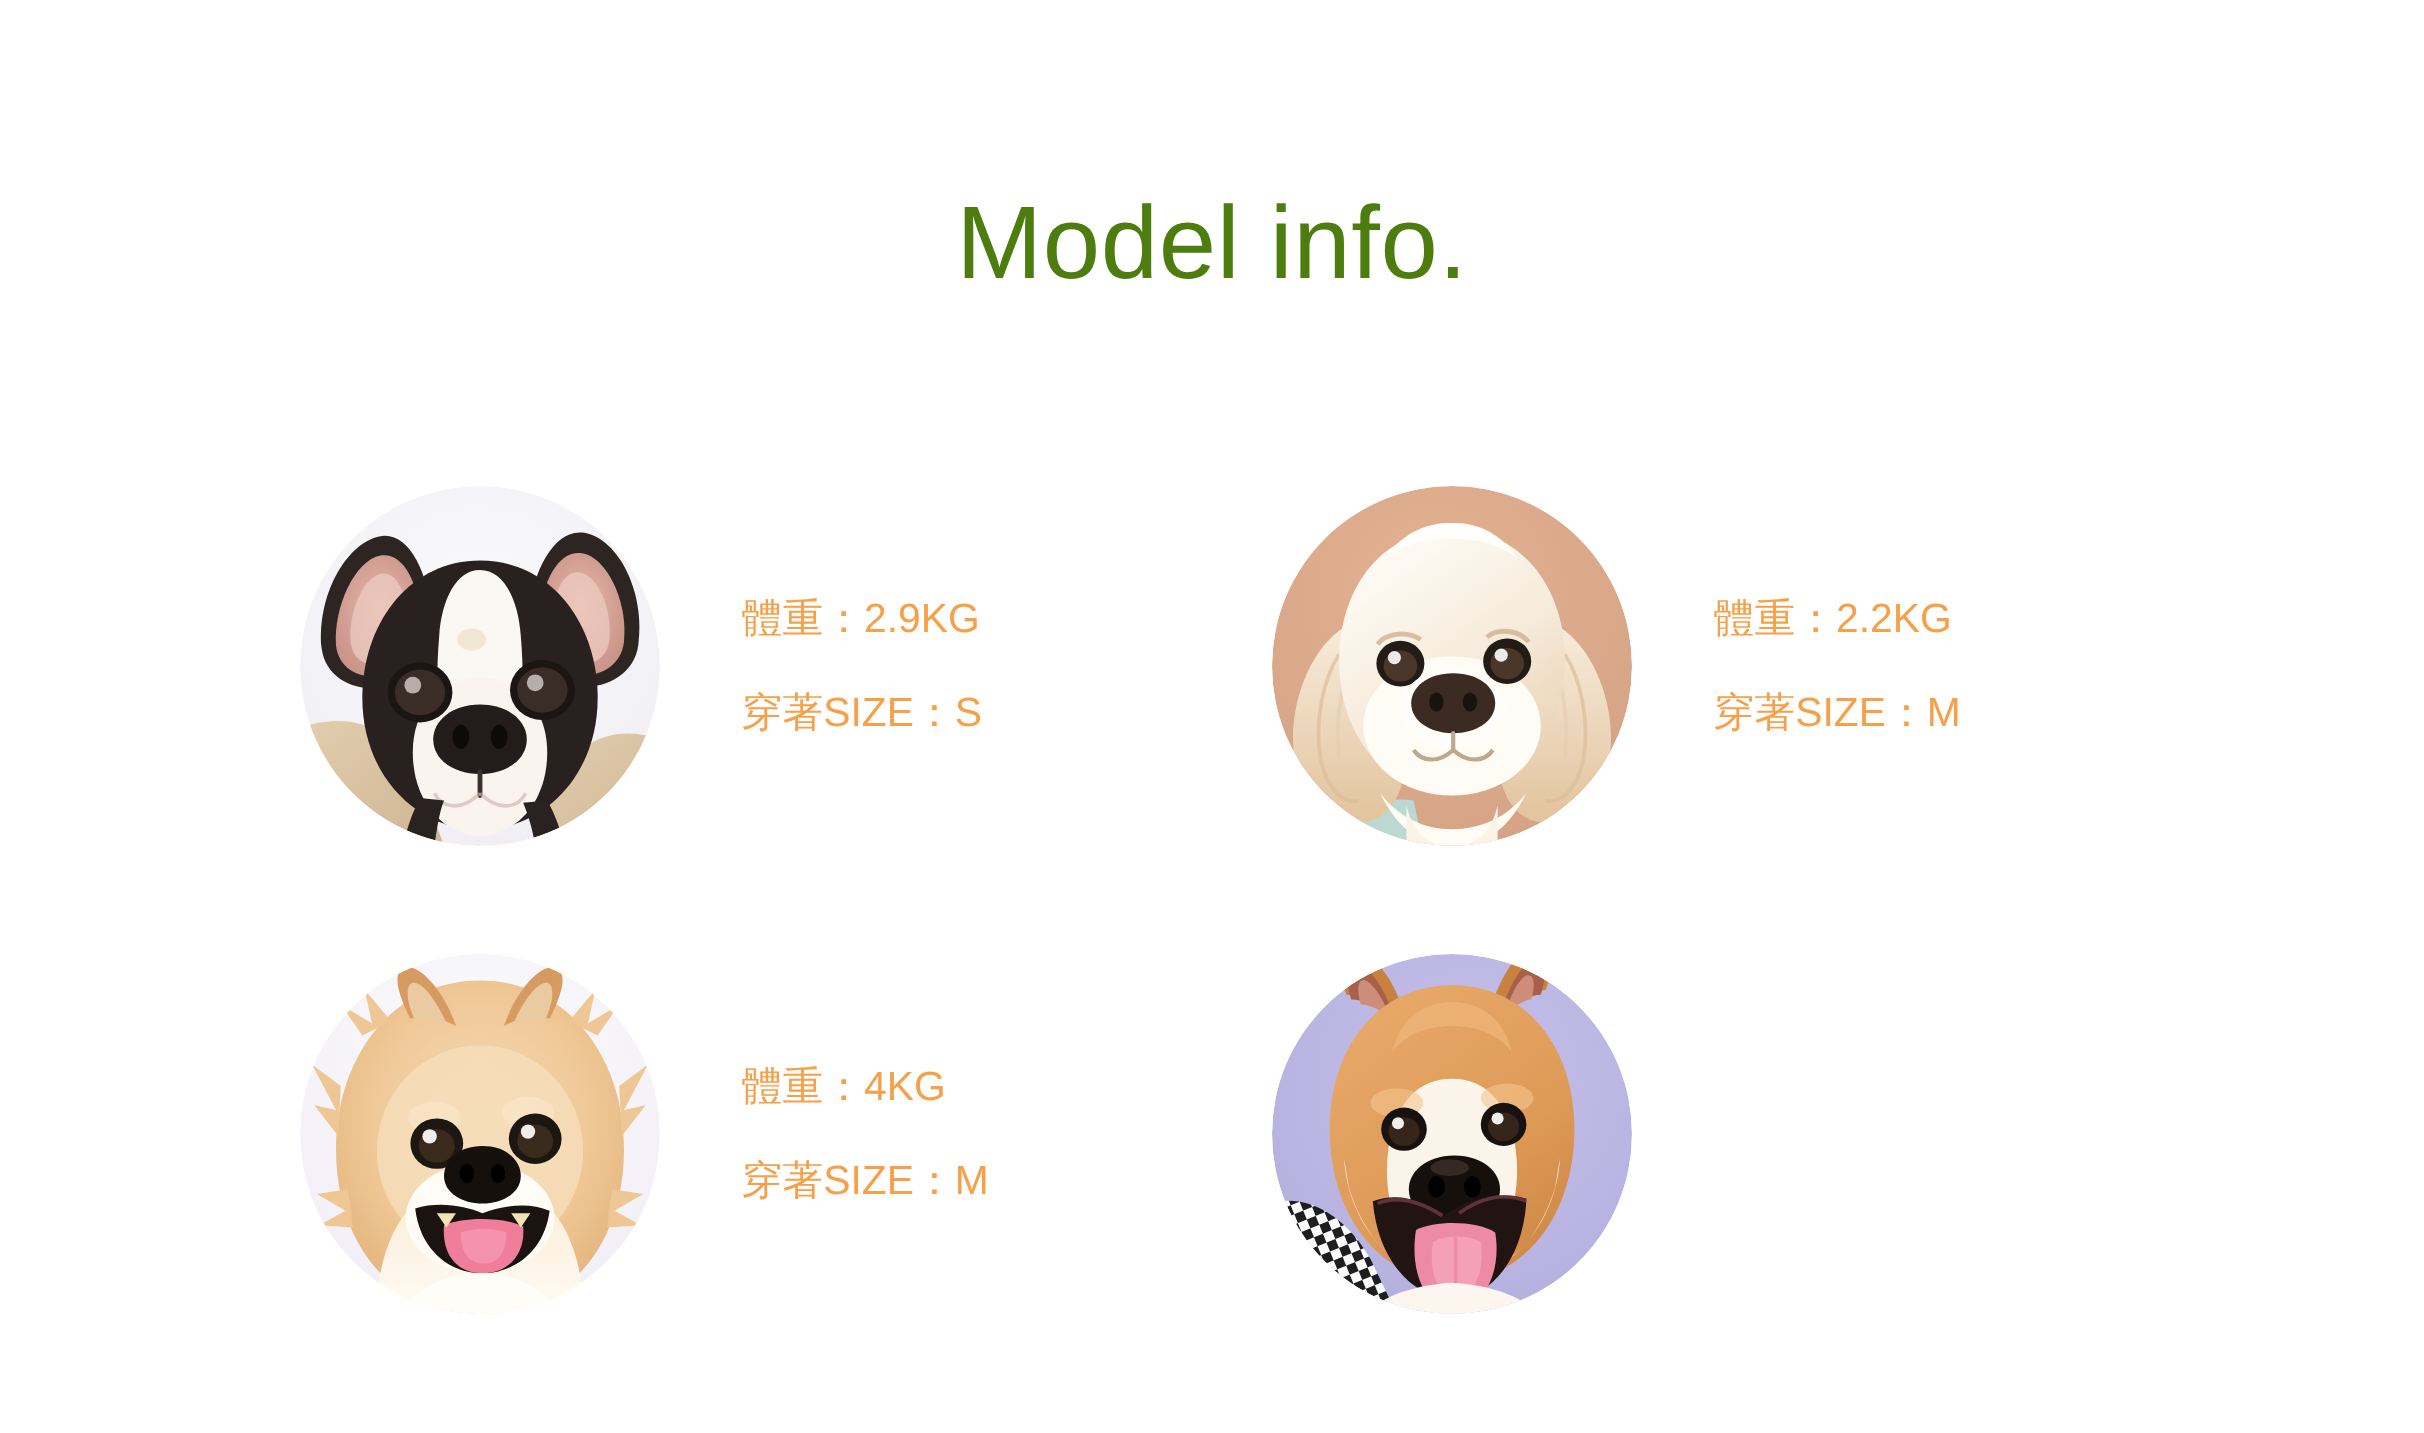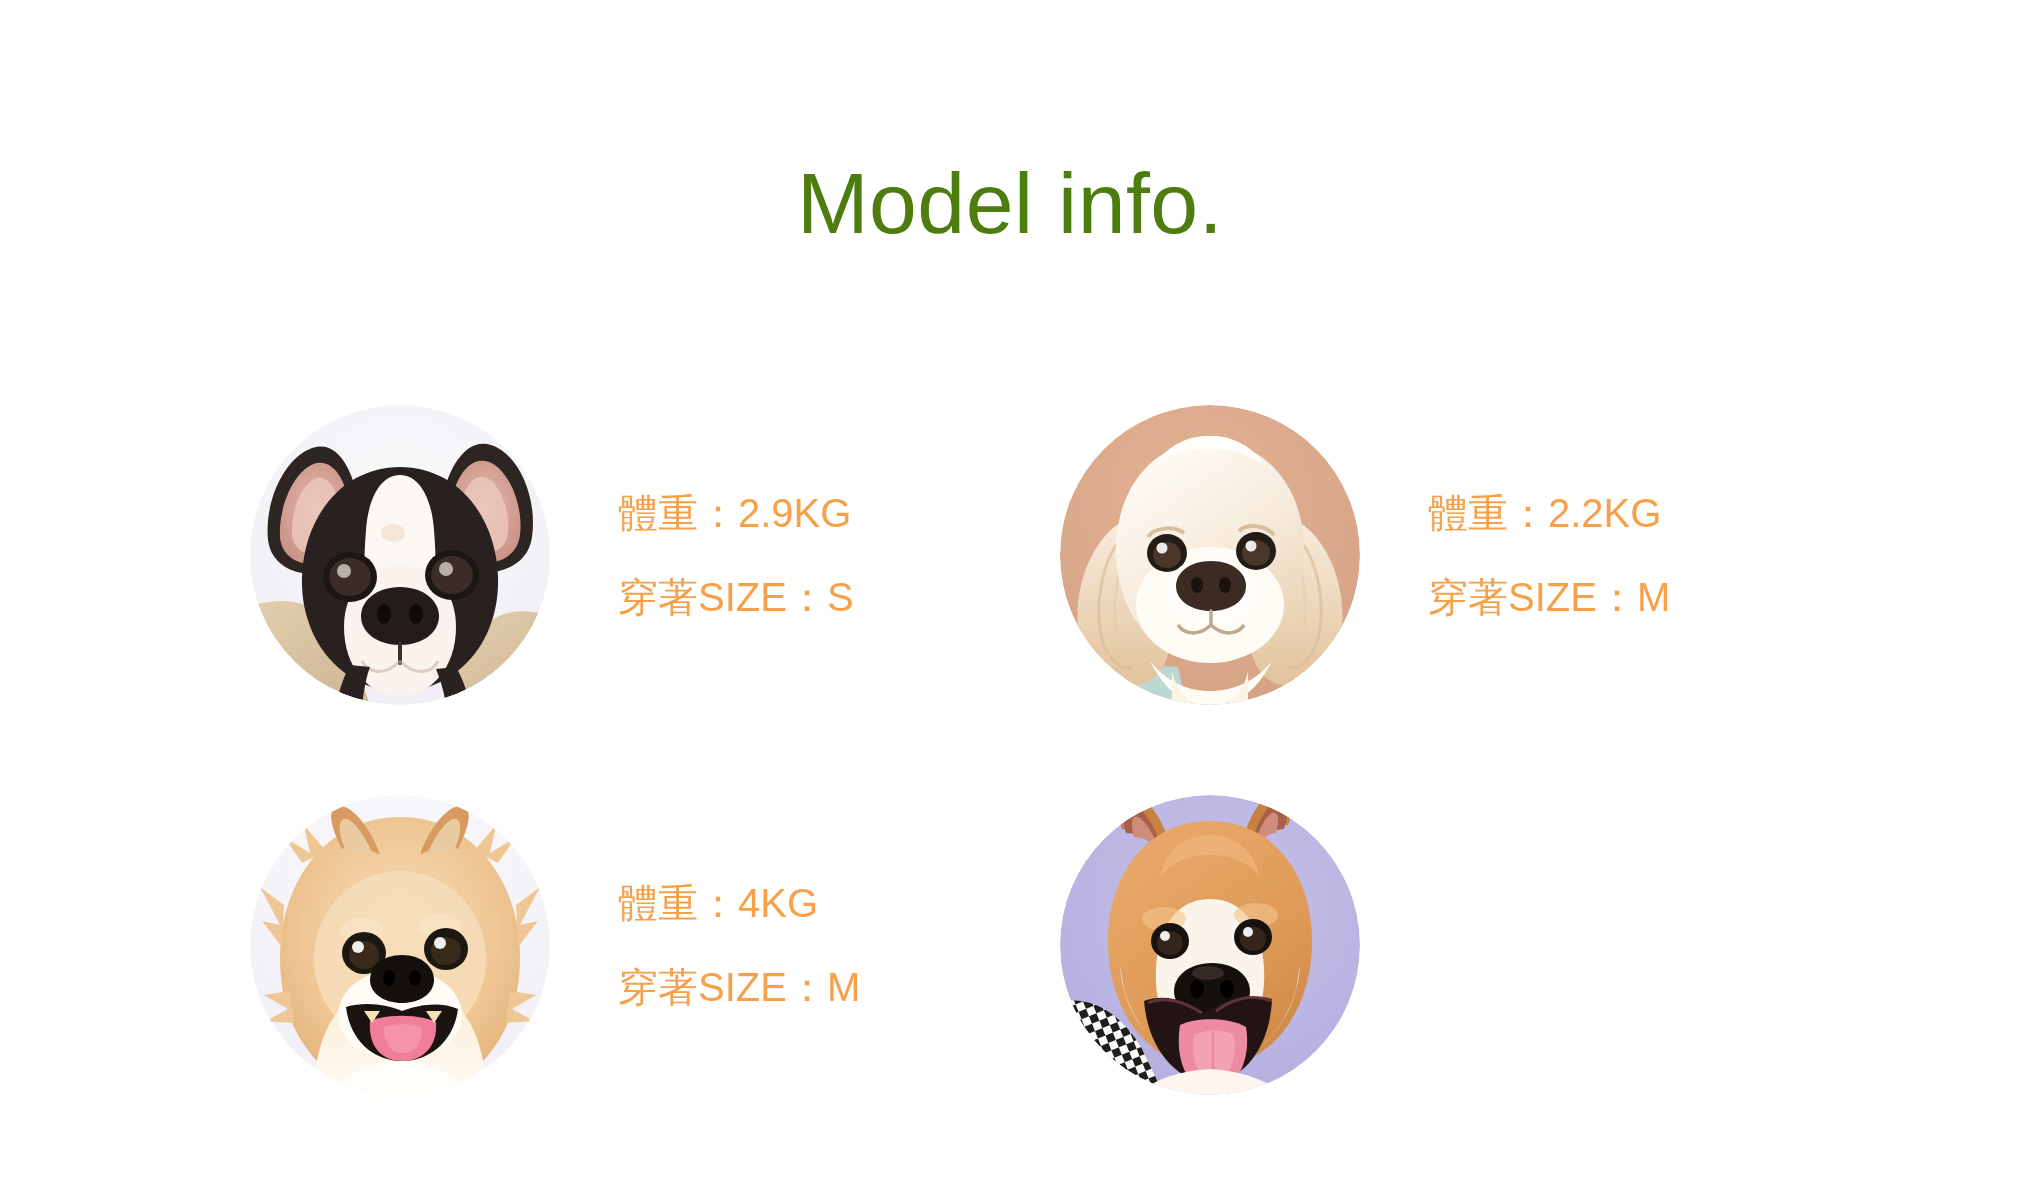--- a/index.html
+++ b/index.html
@@ -74,7 +74,7 @@
 
   .spec-line {
     color: #F6A04A;
-    font-size: 40px;
+    font-size: 34px;
     line-height: 1;
     font-weight: 400;
     white-space: nowrap;

